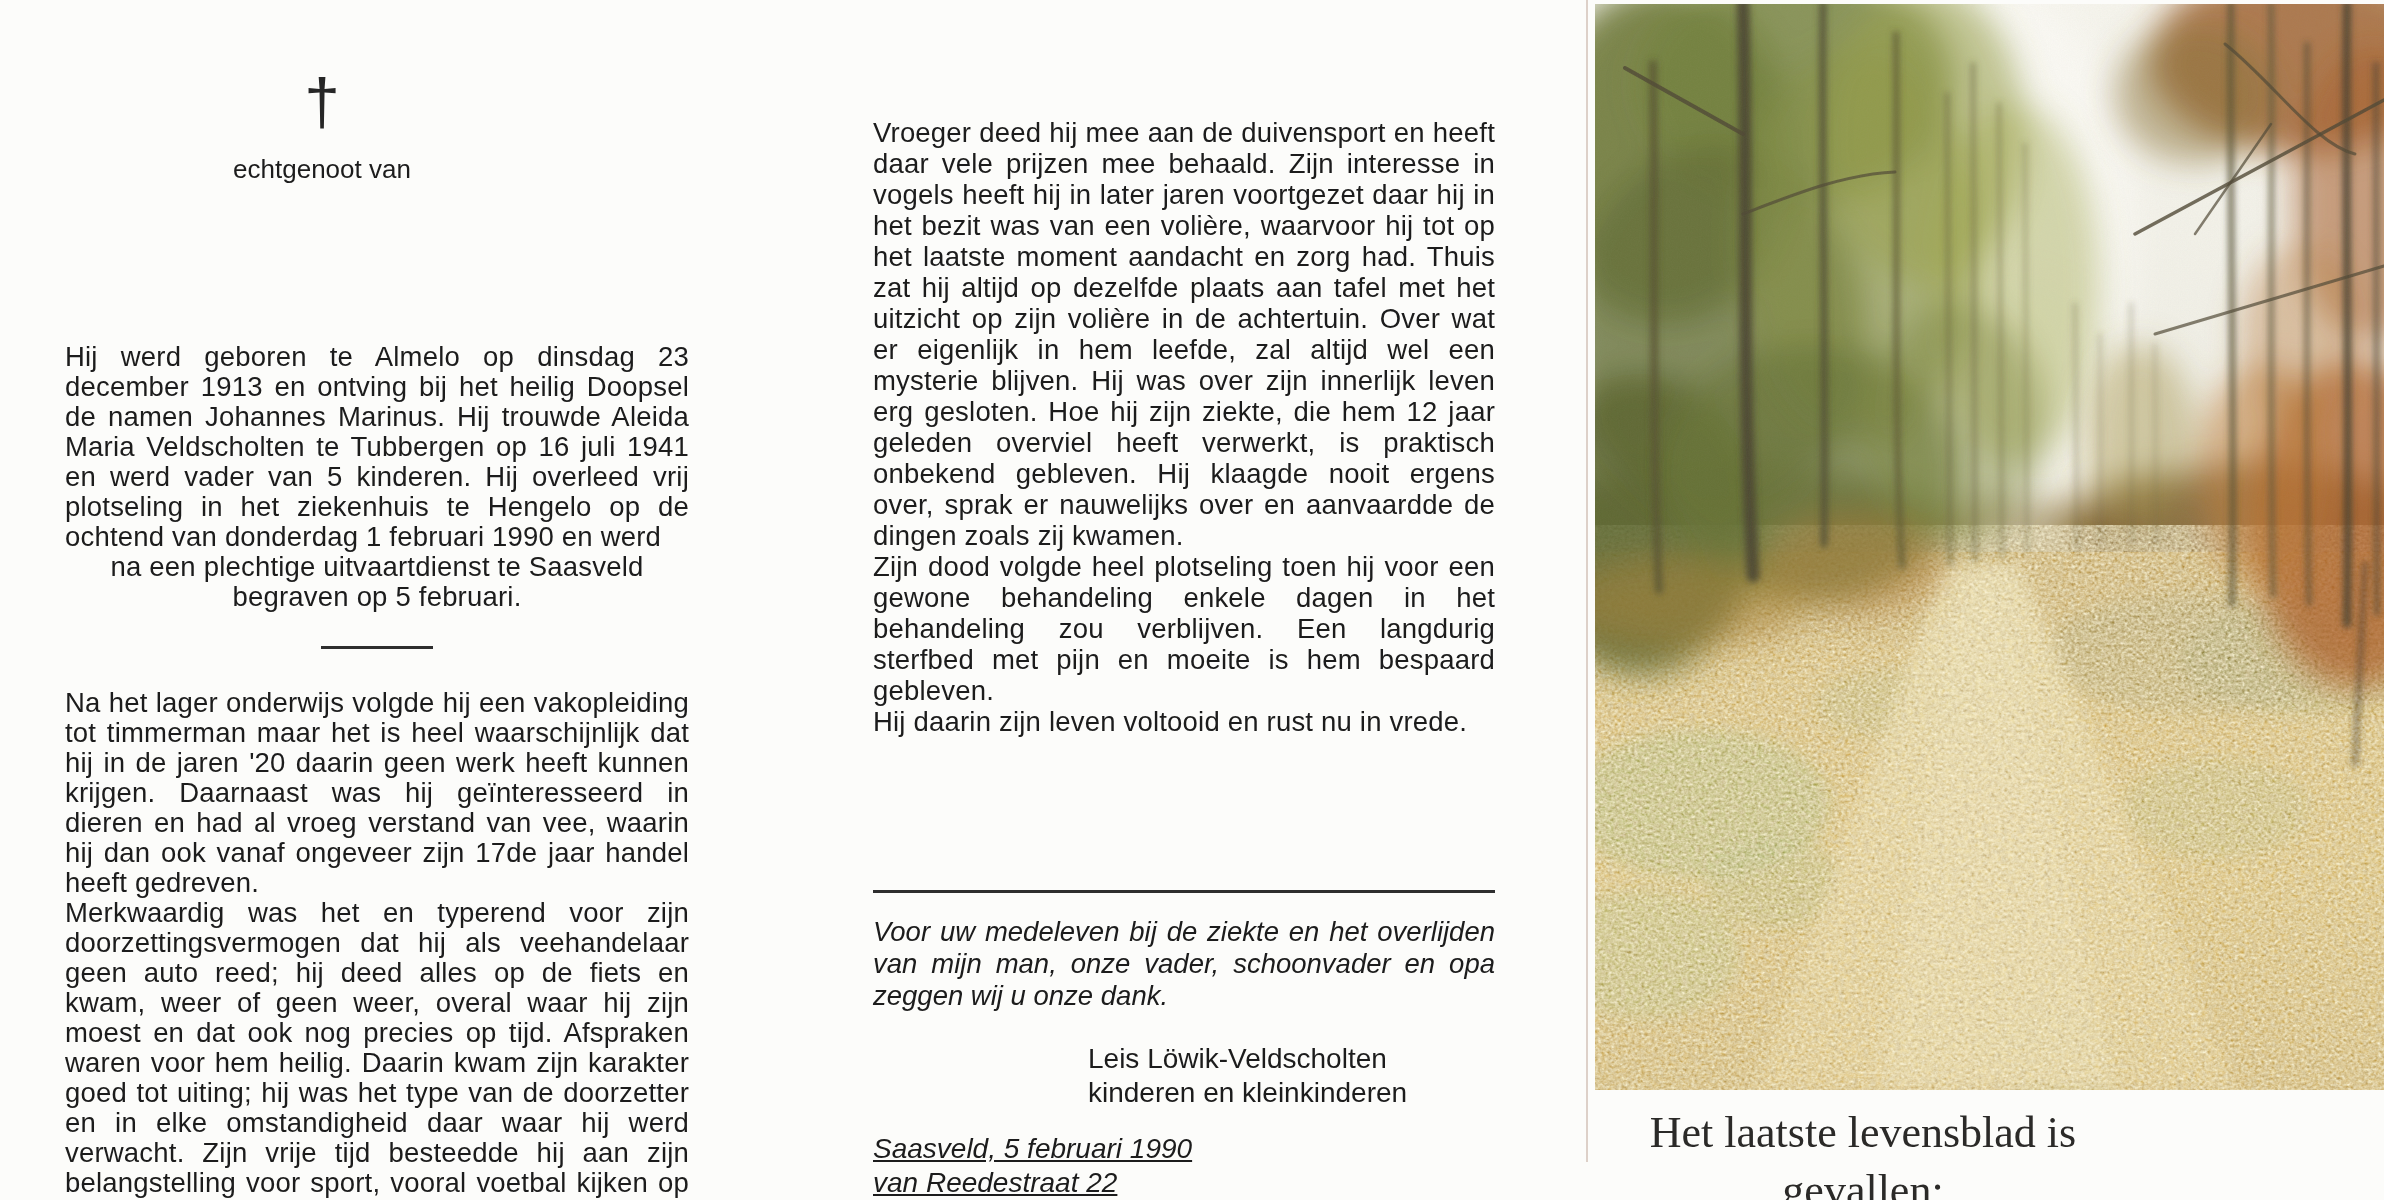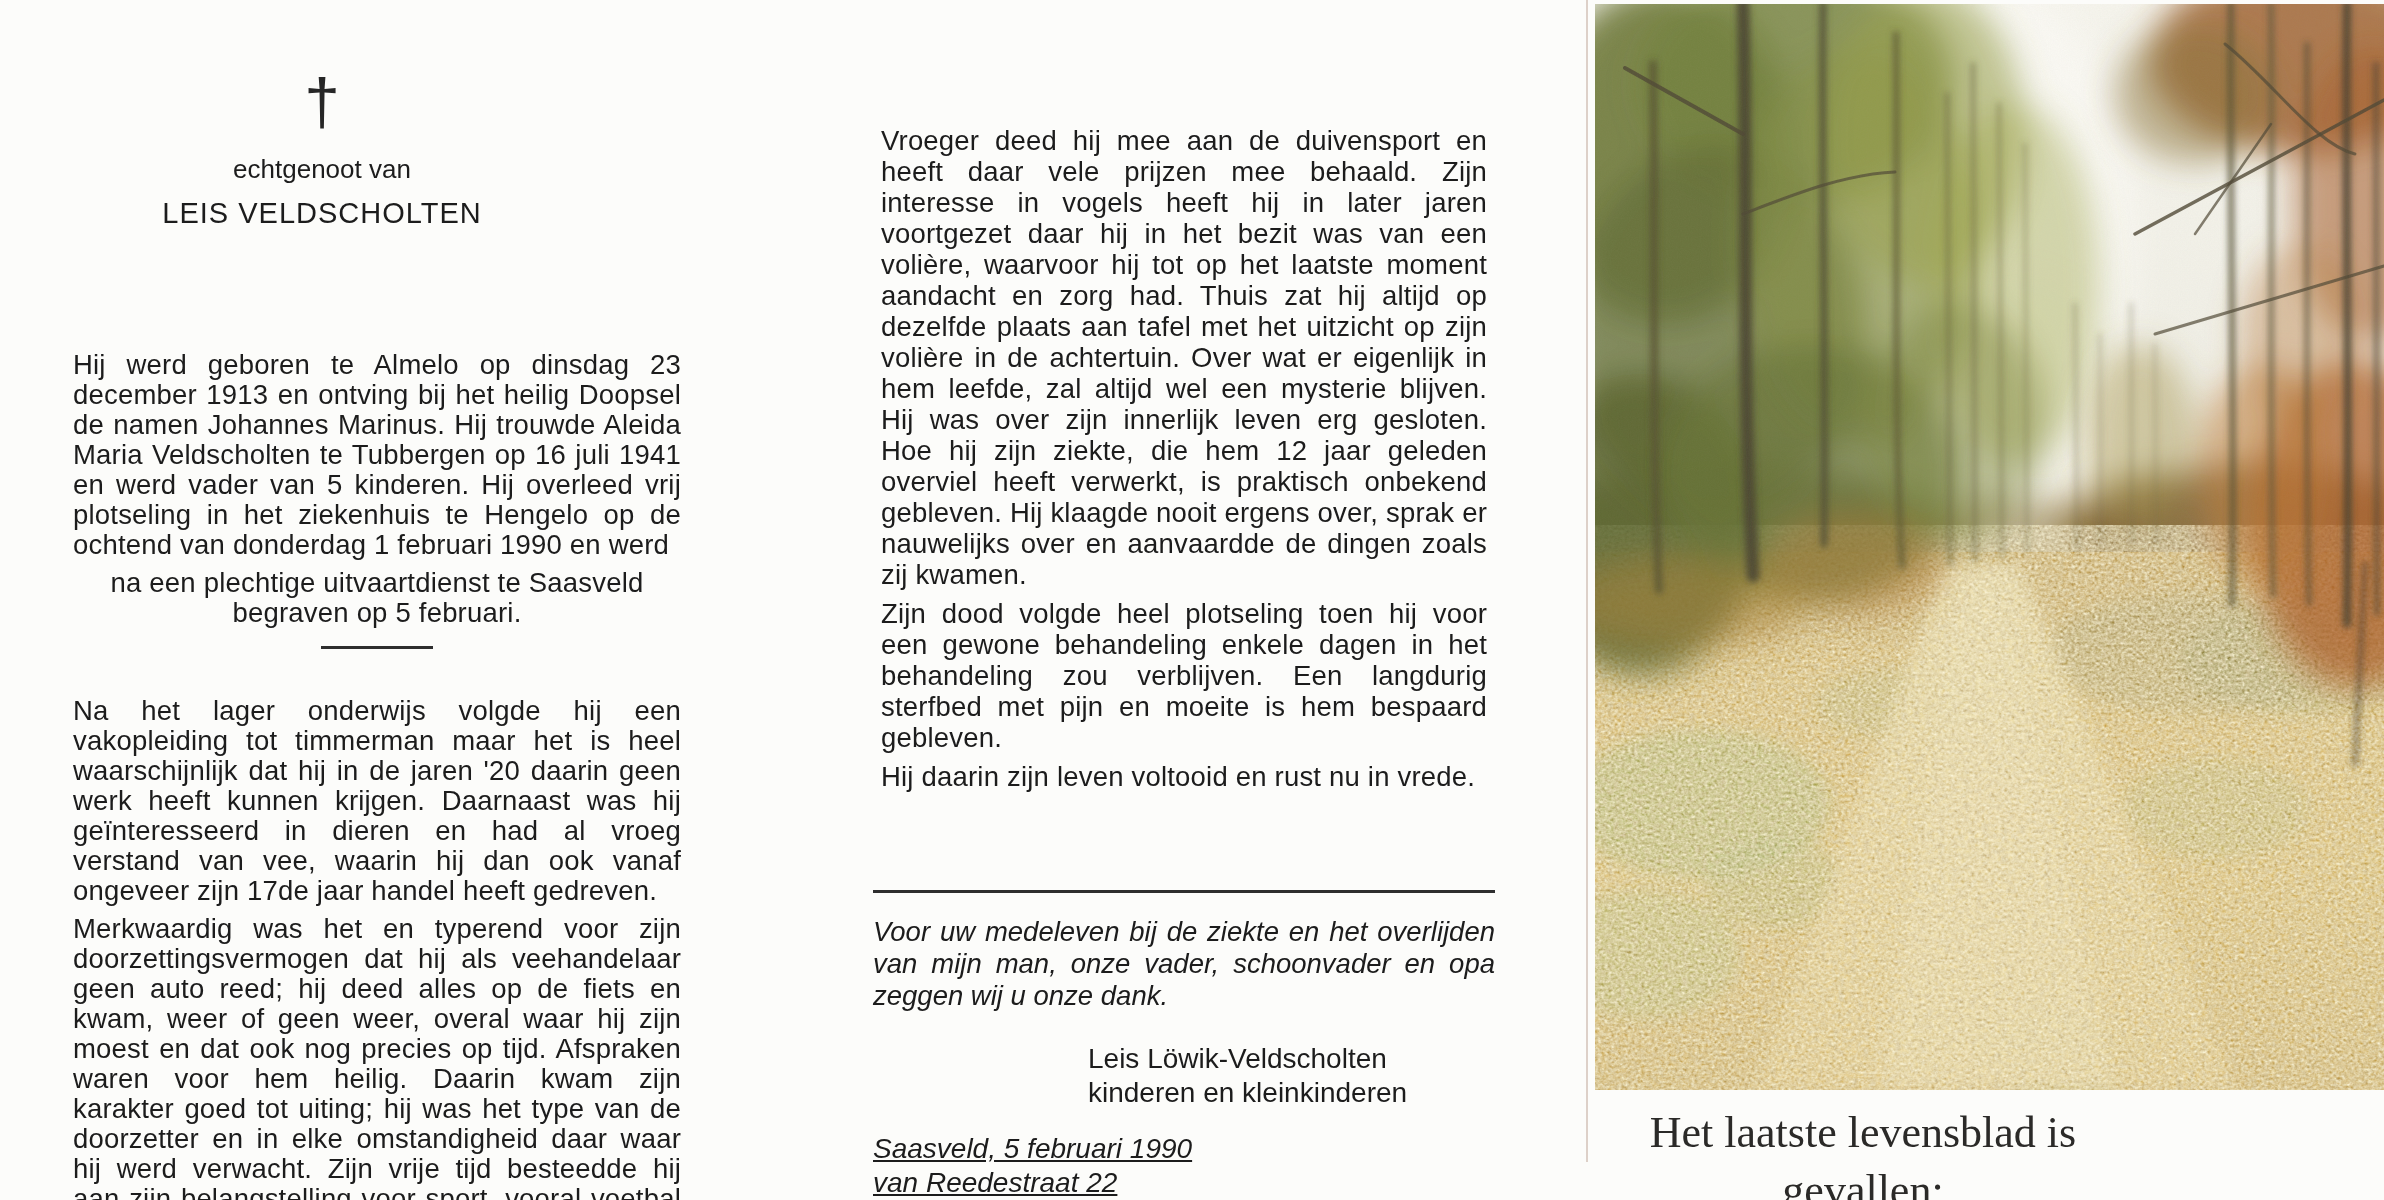--- a/index.html
+++ b/index.html
@@ -12,7 +12,7 @@
   .name{margin:26px 0 0;font-size:45px;line-height:50px;font-weight:400;letter-spacing:1px;color:#222;}
   .relation{margin-top:20px;font-size:26px;line-height:30px;}
   .spouse{margin-top:12px;font-size:29px;line-height:34px;letter-spacing:1px;}
-  .body-text{font-size:27.5px;line-height:30px;text-align:justify;letter-spacing:.2px;margin:8px;}
+  .body-text{font-size:27.5px;line-height:30px;text-align:justify;letter-spacing:.2px;margin:0;}
   .mid .body-text{line-height:31px;}
   .centered{text-align:center;}
   .lp-p1{position:absolute;top:342px;left:0;width:624px;}

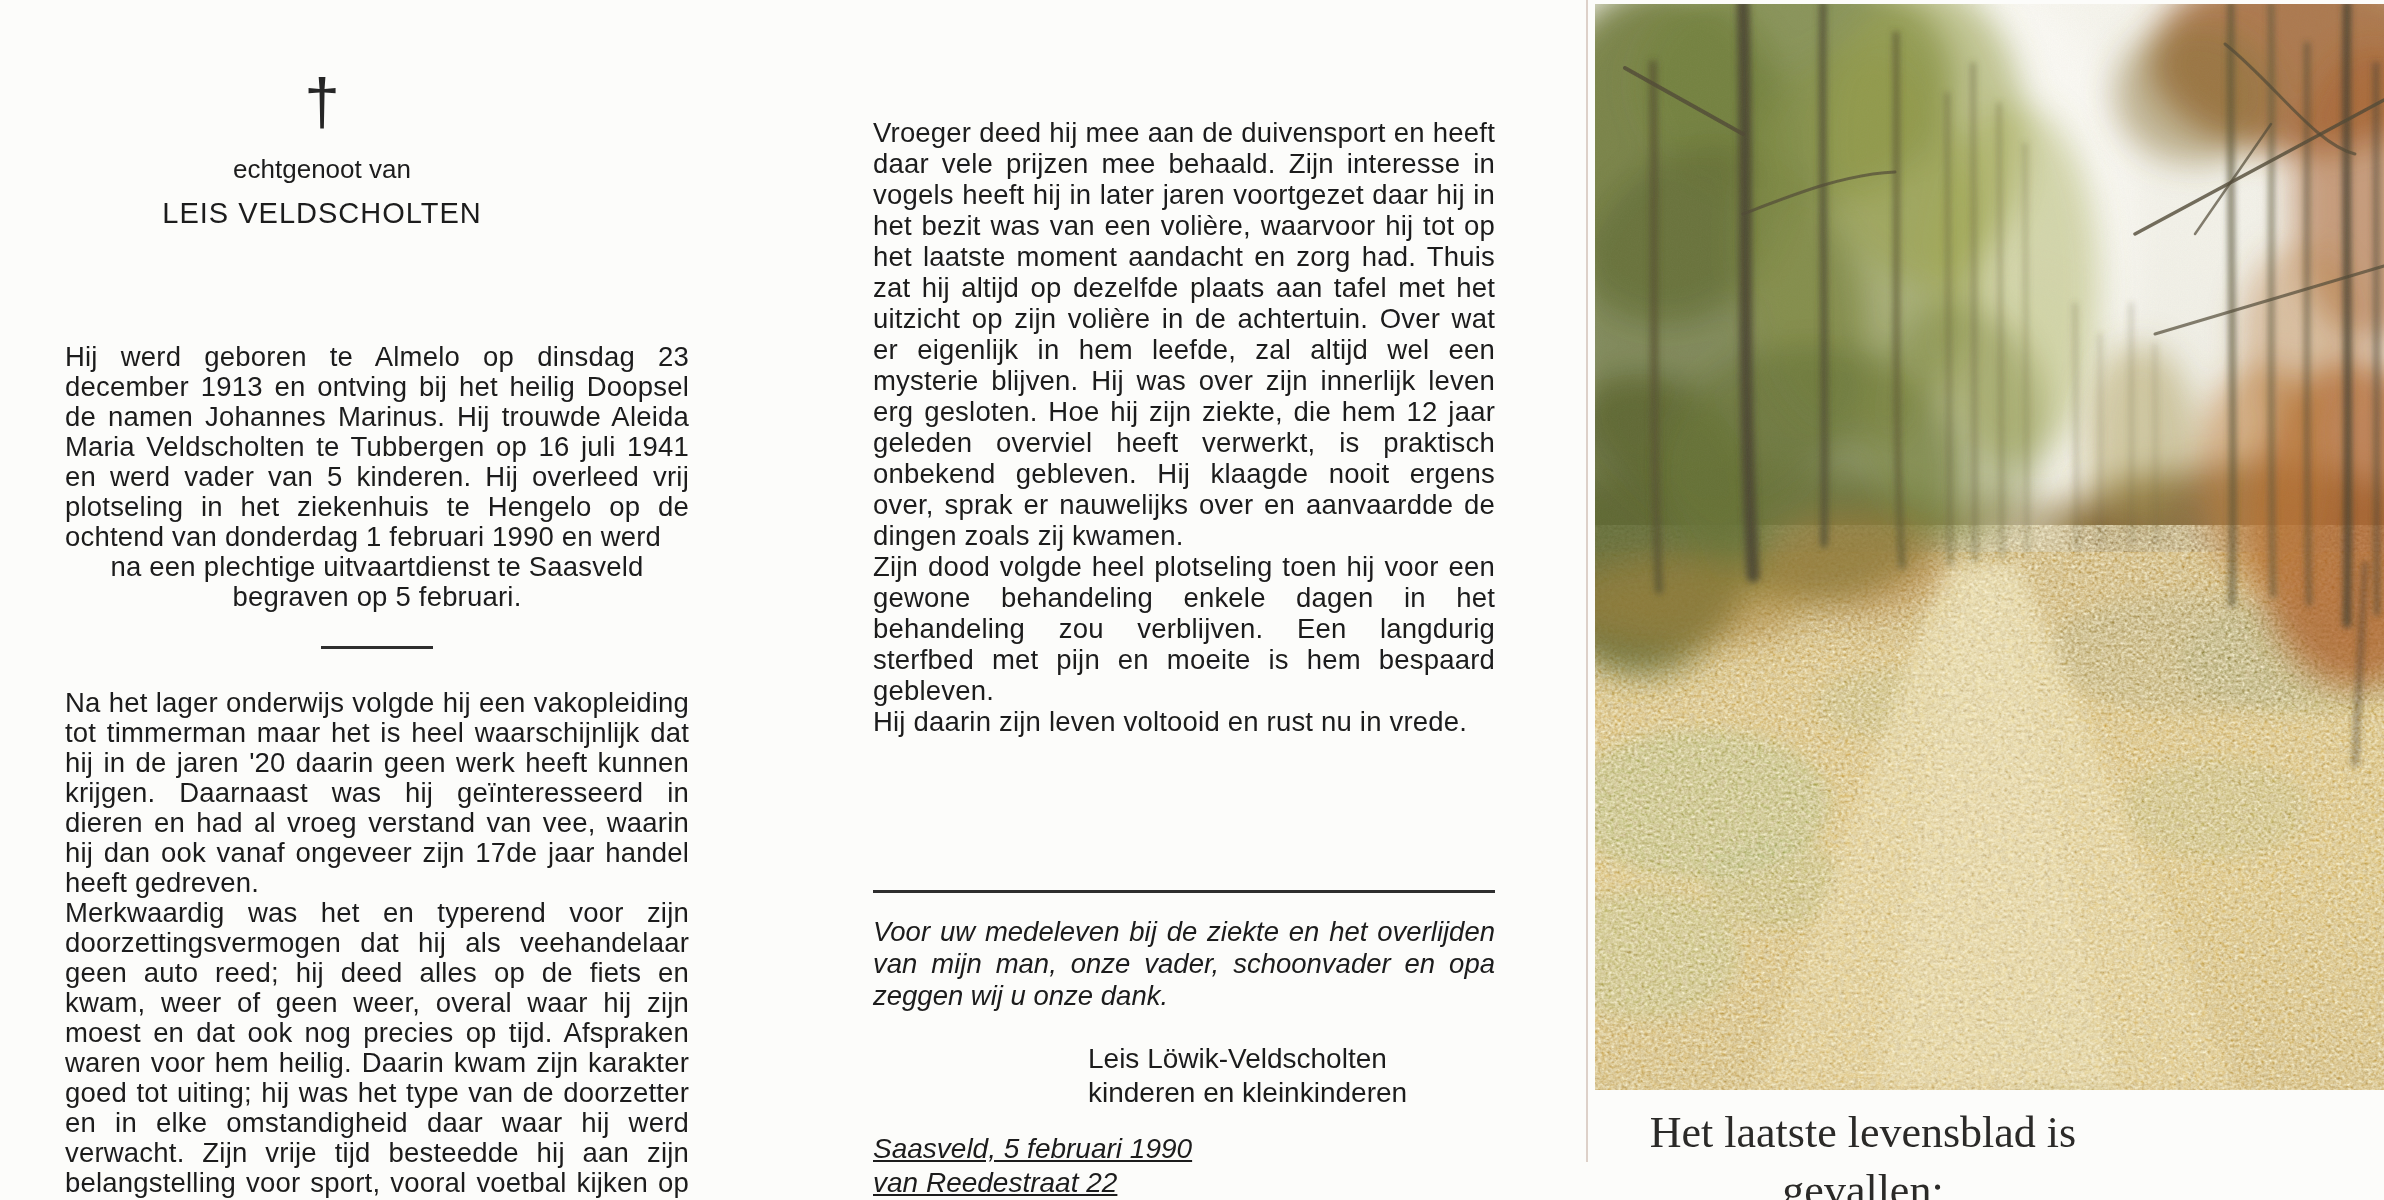--- a/index.html
+++ b/index.html
@@ -42,7 +42,6 @@
     <div class="lp-header">
       <div class="cross">†</div>
       <div class="relation">echtgenoot van</div>
-      <div class="spouse">LEIS VELDSCHOLTEN</div>
     </div>
 
     <div class="lp-p1">

